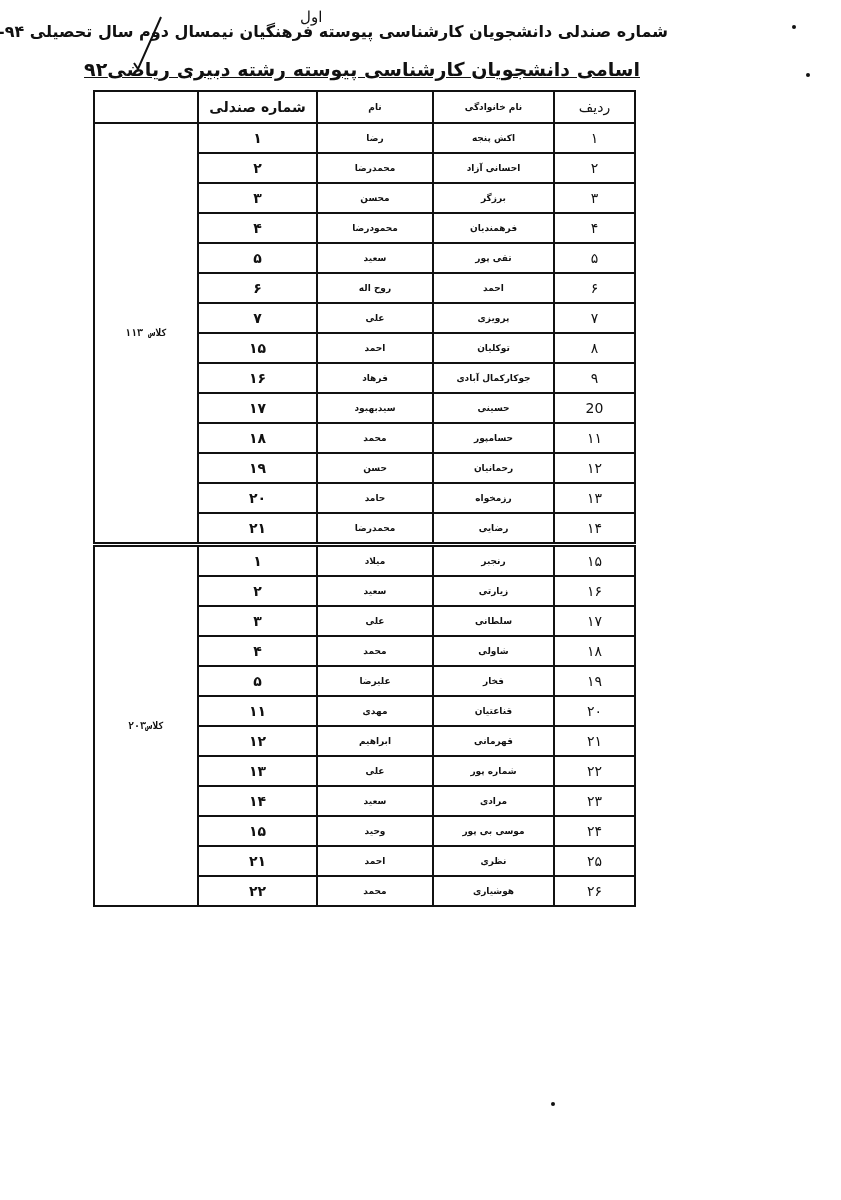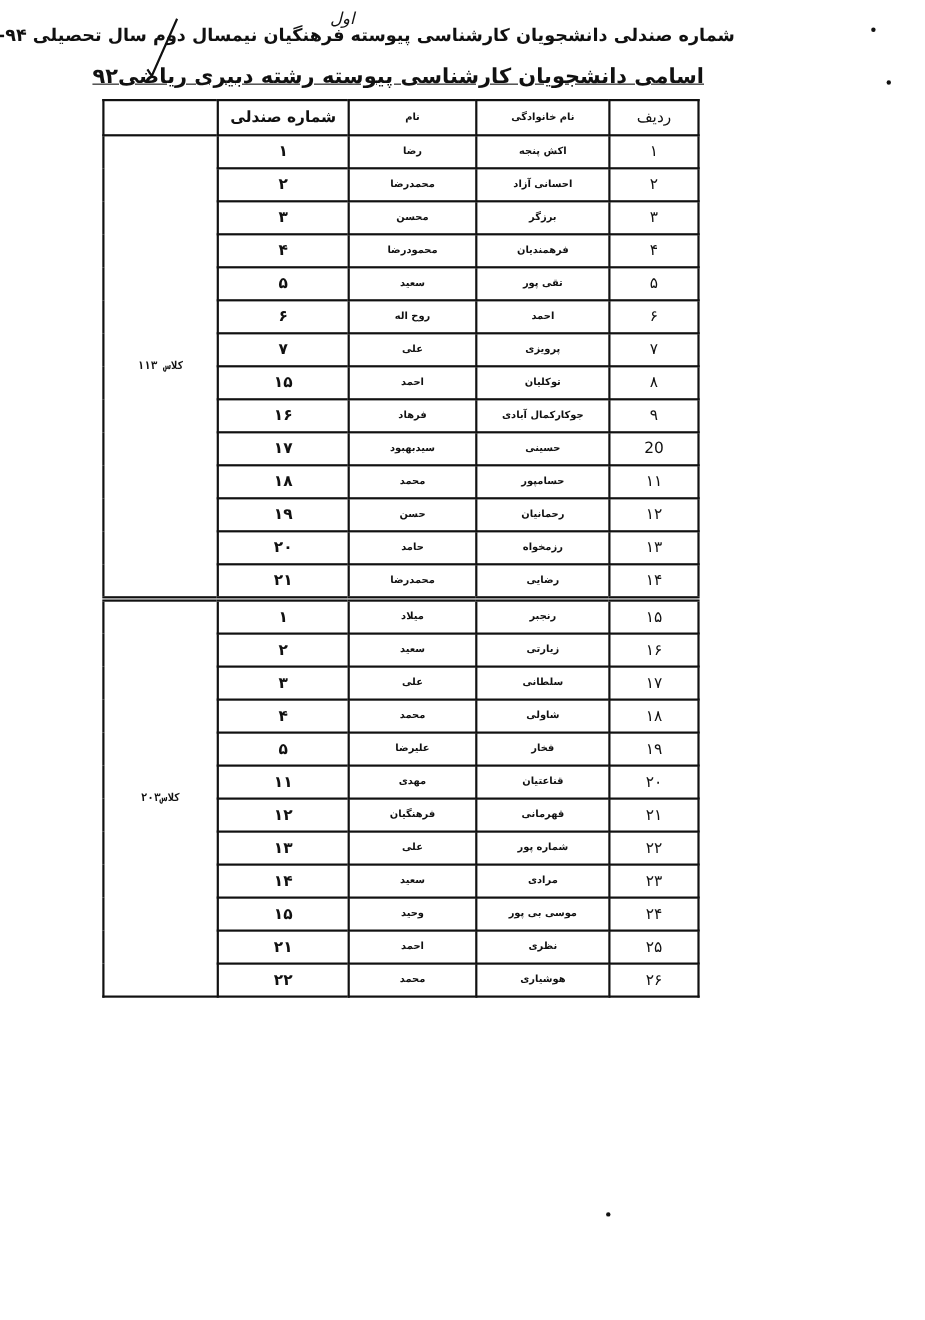--- a/index.html
+++ b/index.html
@@ -10,7 +10,7 @@
   .title2 { position: absolute; left: 200px; top: 58px; width: 440px; direction: rtl;
             text-align: center; font-size: 19px; font-weight: bold; white-space: nowrap; text-decoration: underline; }
   .handwrite { position: absolute; left: 300px; top: 8px; font-size: 15px; font-family: "DejaVu Serif", serif;
-               font-style: italic; }
+               }
   .check { position: absolute; left: 128px; top: 15px; width: 36px; height: 58px; }
   .dot { position: absolute; width: 4px; height: 4px; background: #111; border-radius: 50%; }
 

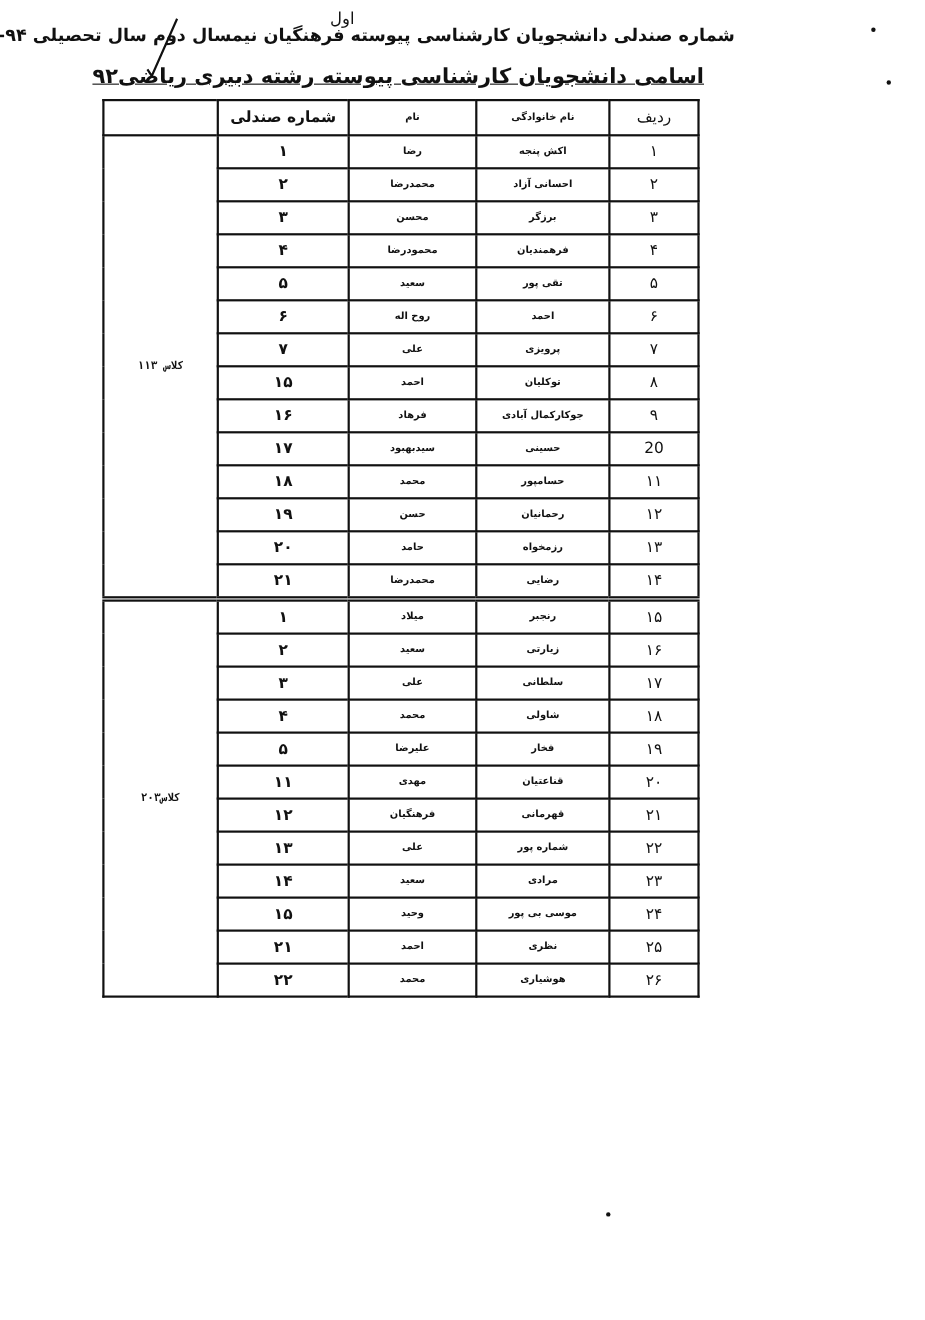--- a/index.html
+++ b/index.html
@@ -178,7 +178,7 @@
         <tr>
           <td class="c-row">۲۱</td>
           <td class="c-surname">قهرمانی</td>
-          <td class="c-name">فرهنگیان</td>
+          <td class="c-name">ابراهیم</td>
           <td class="c-seat">۱۲</td>
         </tr>
         <tr>

